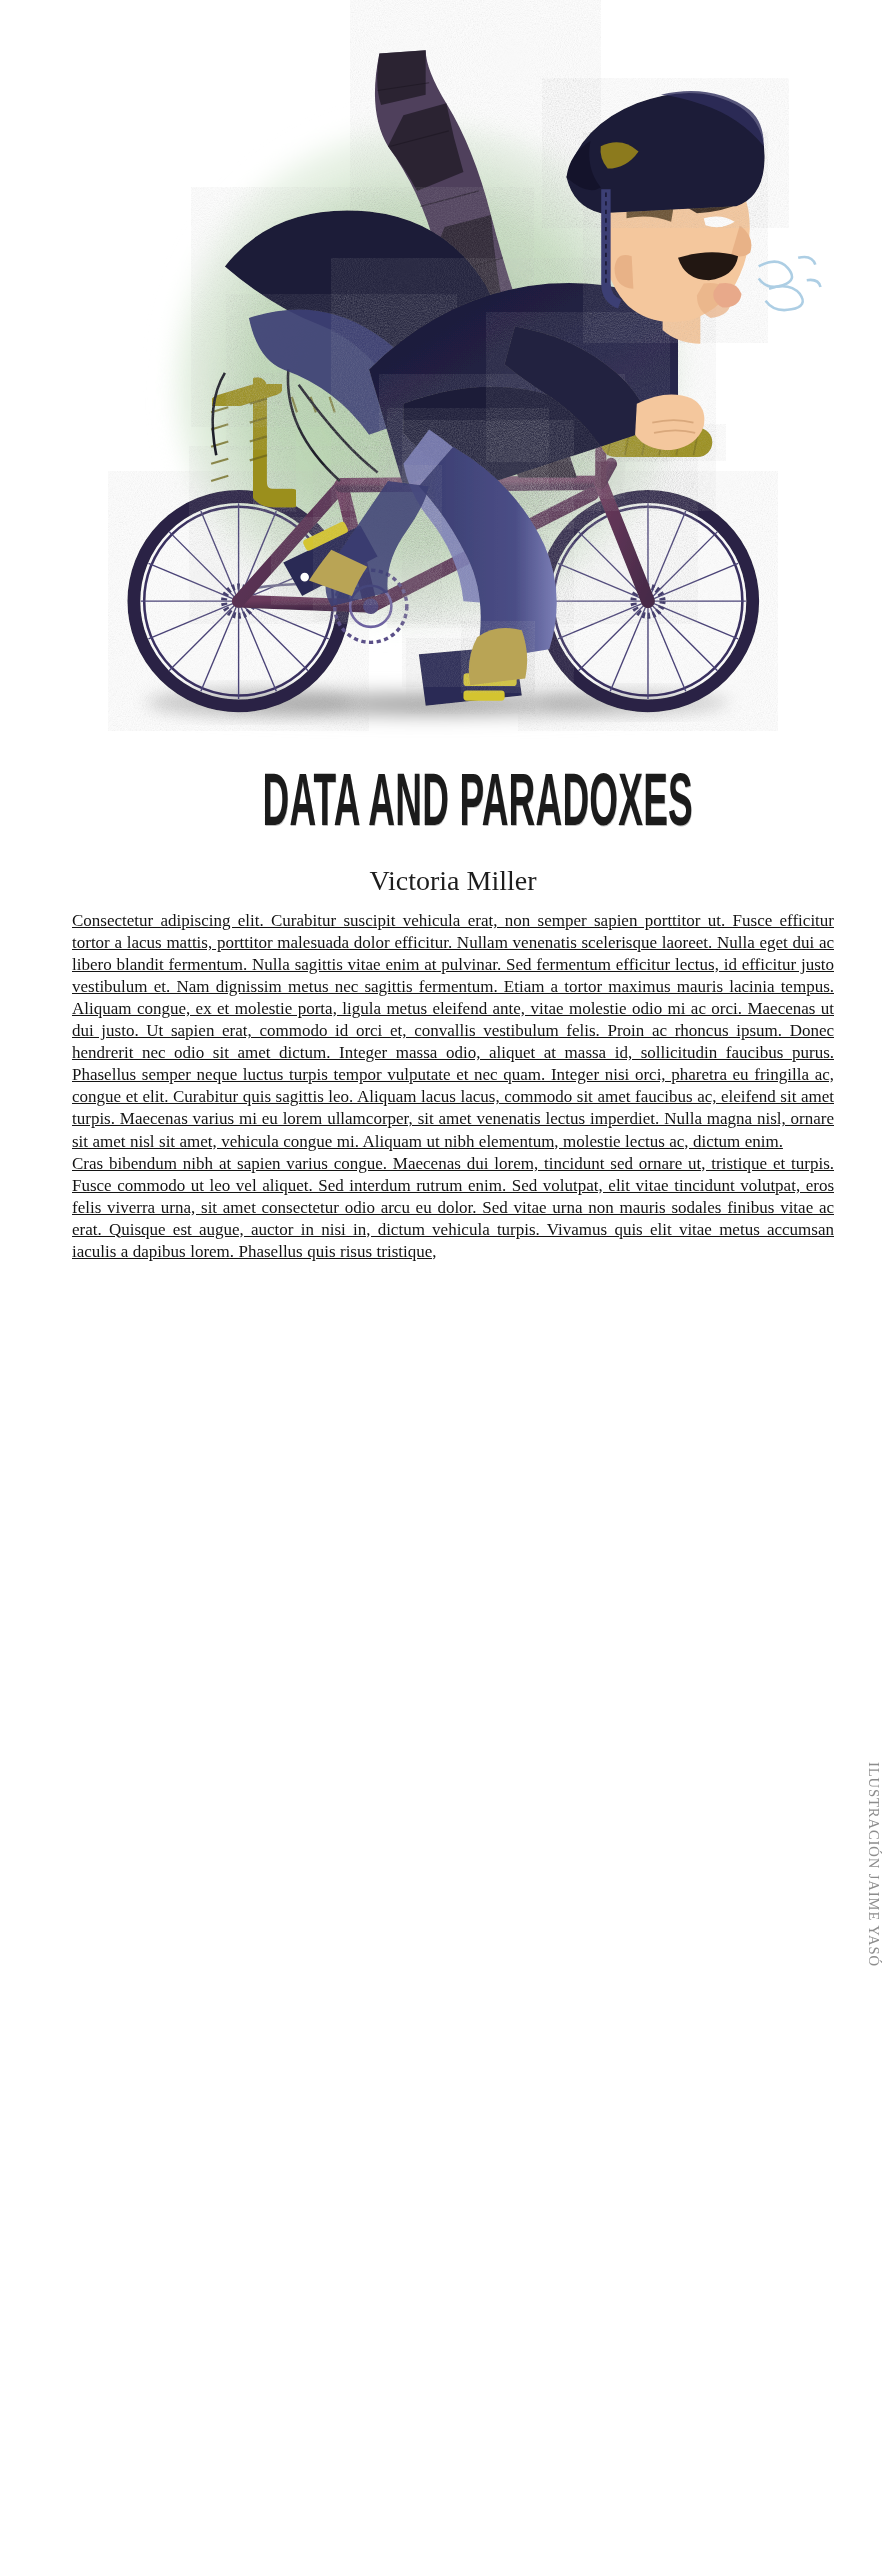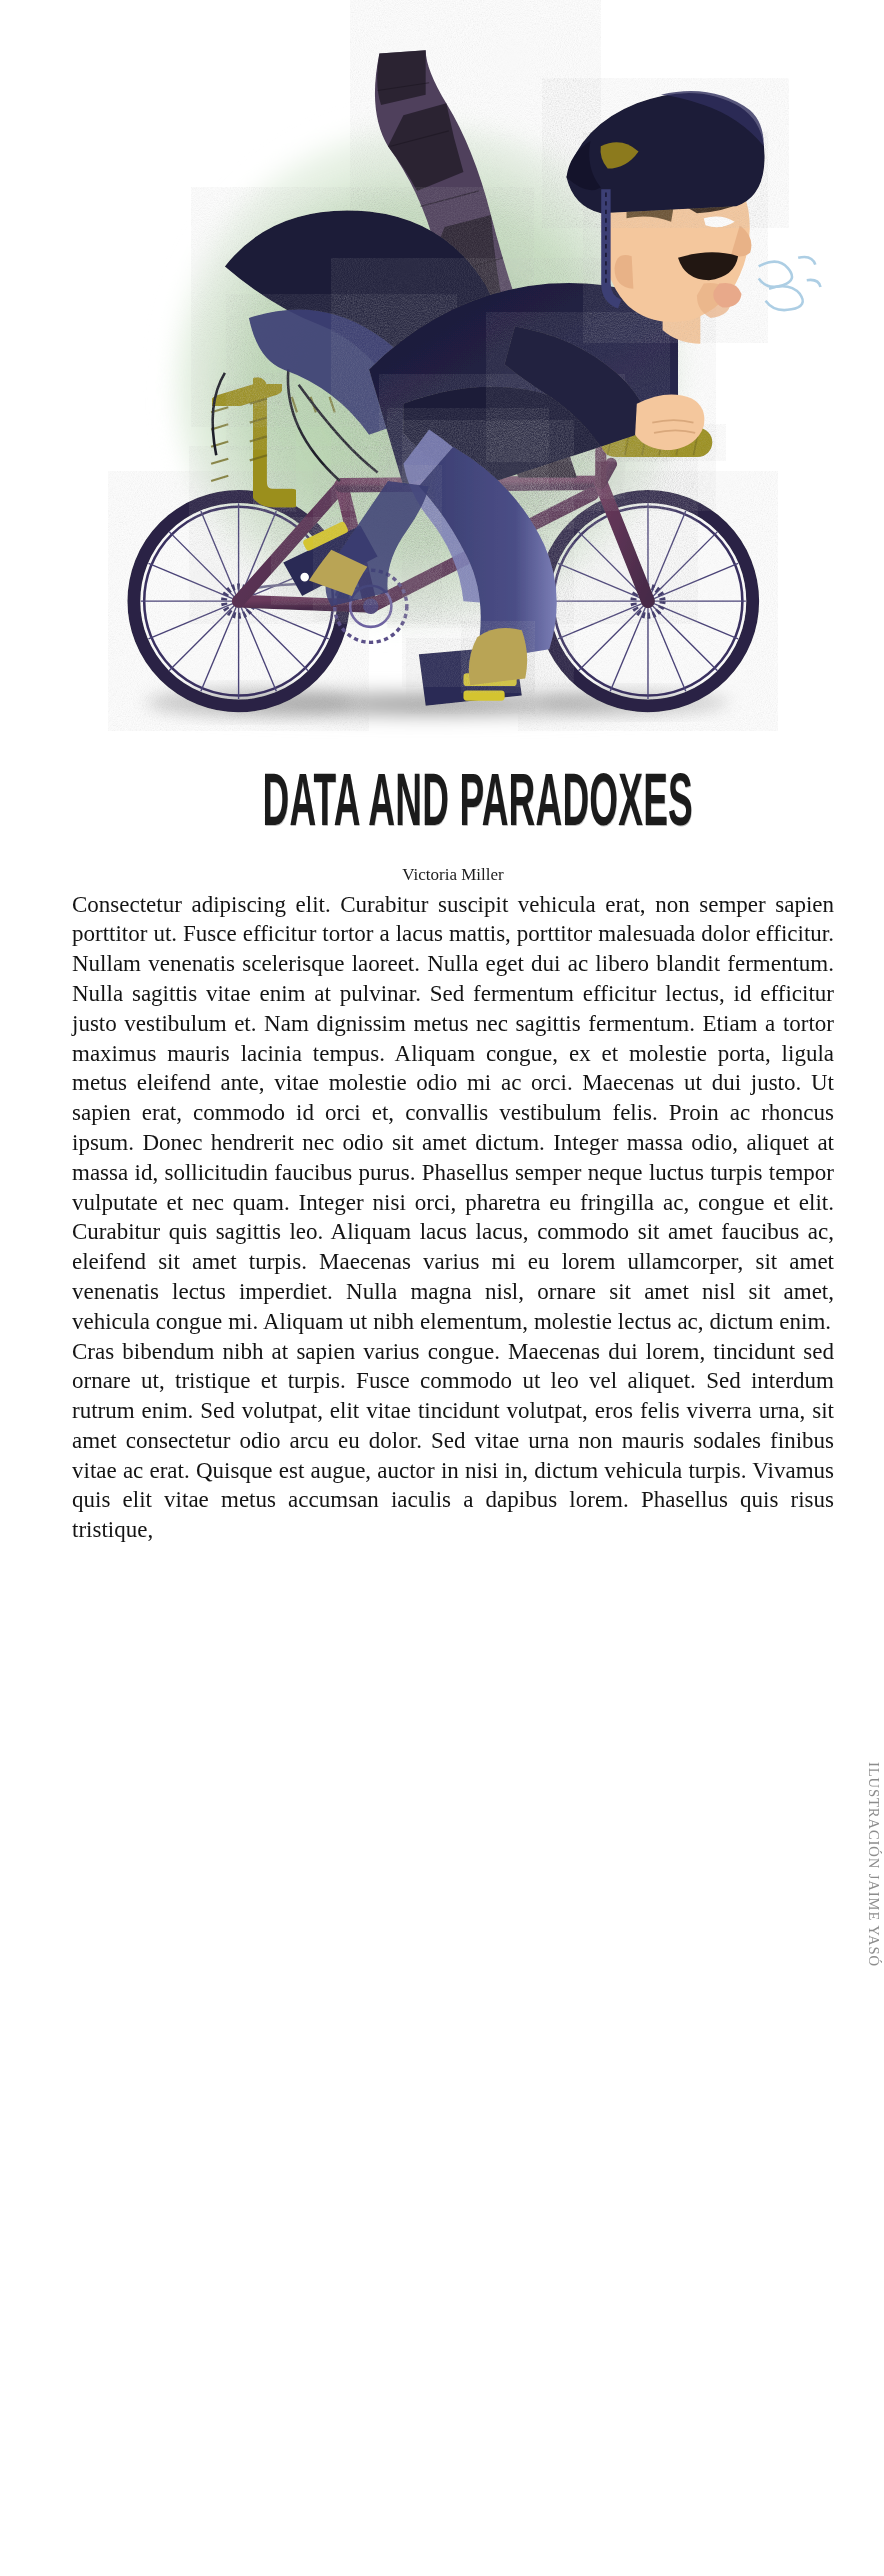--- a/index.html
+++ b/index.html
@@ -57,7 +57,7 @@
 
   .byline {
     text-align: center;
-    font-size: 17px;
+    font-size: 28px;
     line-height: 1.15;
     color: #1d1d1d;
     margin: 19px 0 0 0;

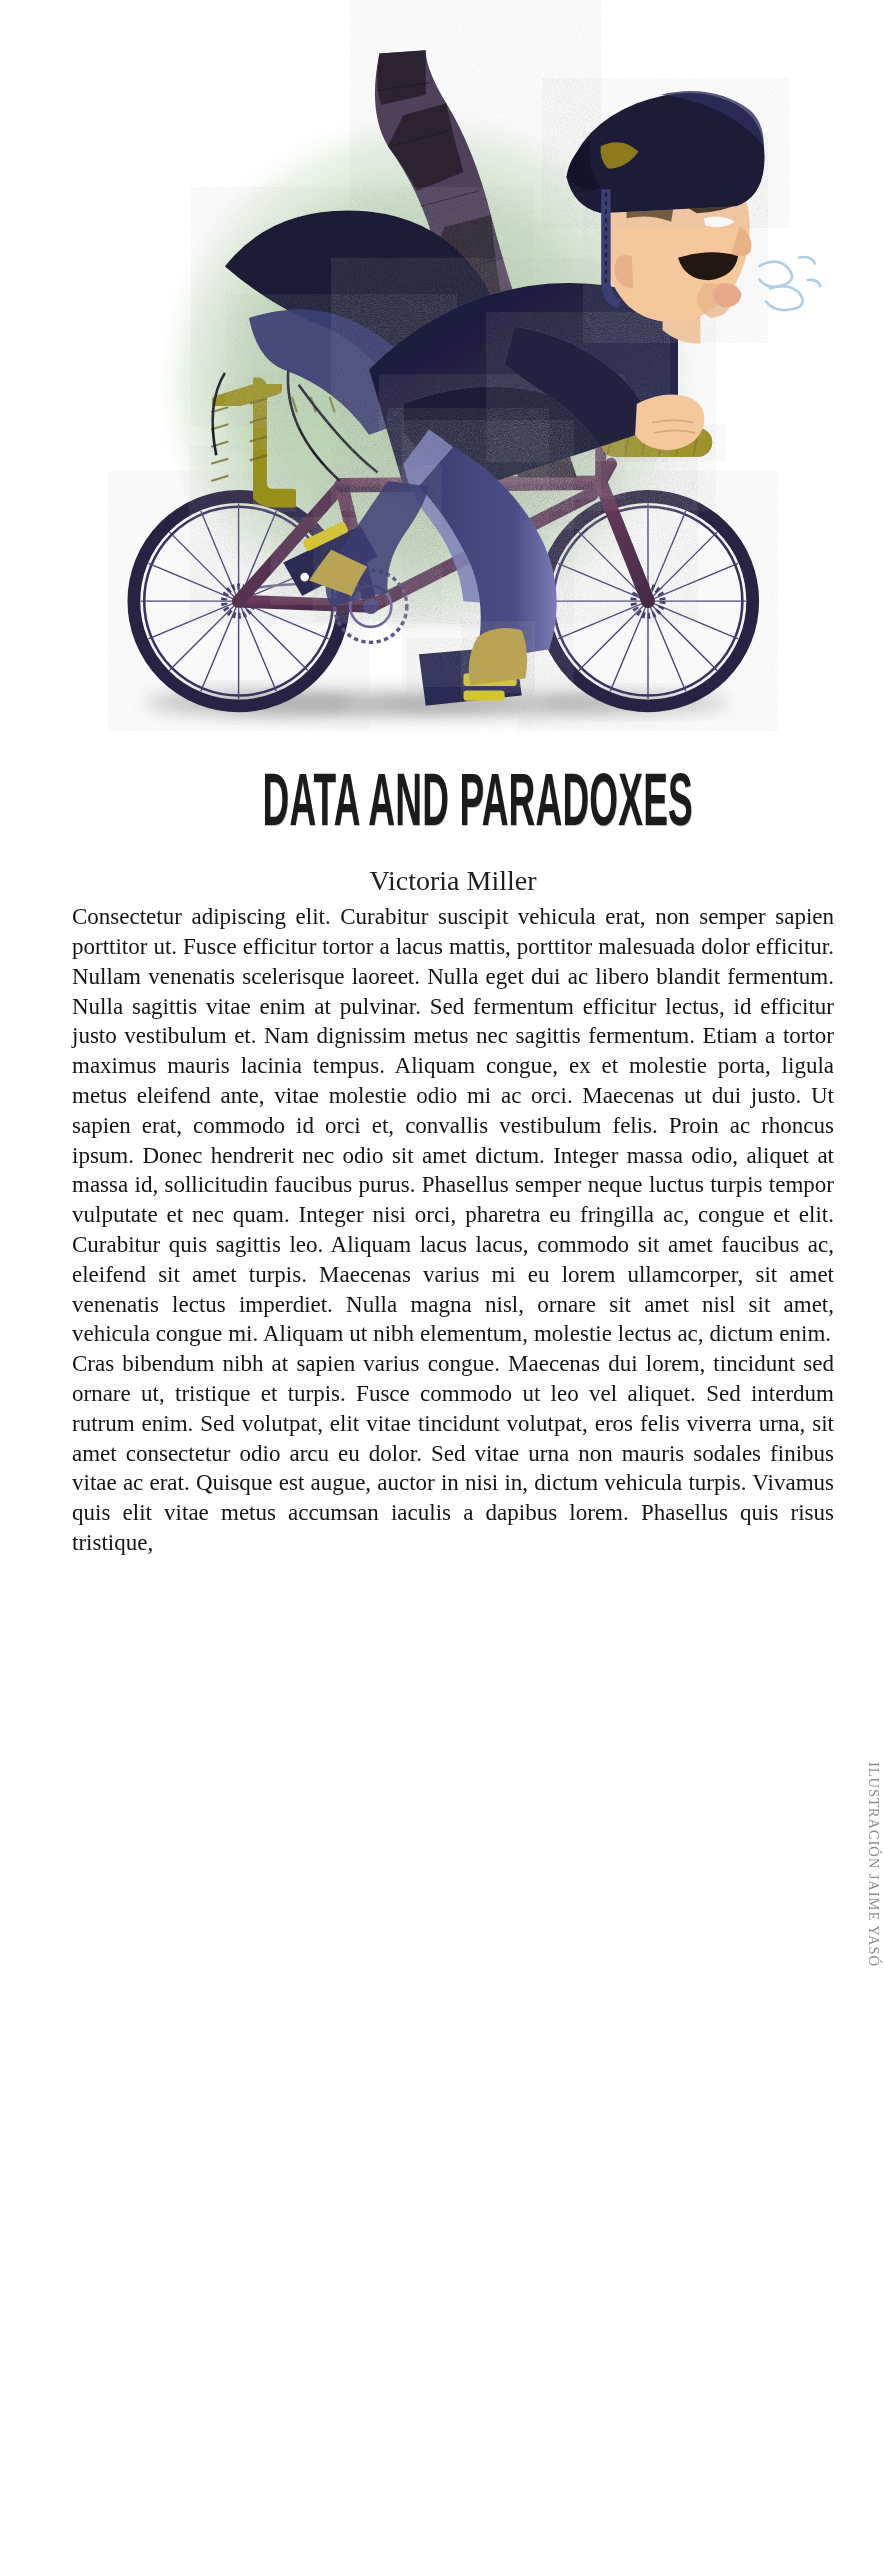--- a/index.html
+++ b/index.html
@@ -75,13 +75,14 @@
   }
 
   .bodytext {
-    margin: 5px 0 0 0;
-    font-size: 23px;
+    margin: 13px 0 0 0;
+    font-size: 17px;
     line-height: 1.296;
     text-align: justify;
     text-align-last: left;
     color: #141414;
     word-spacing: 0.2px;
+    text-decoration: underline;
   }
   .bodytext + .bodytext { margin-top: 0; }
 

